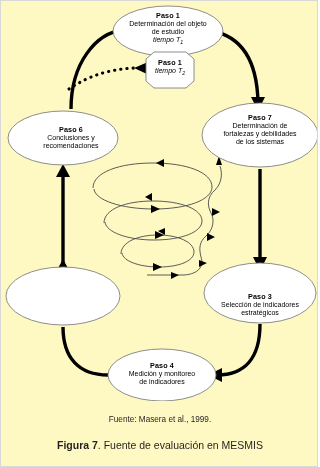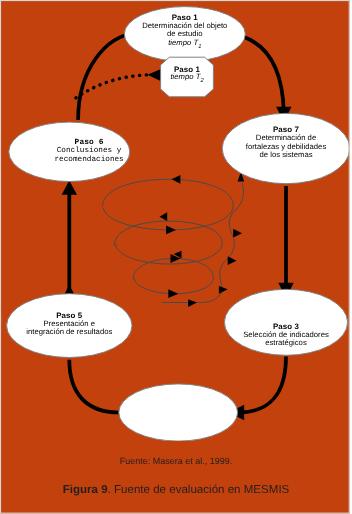--- a/index.html
+++ b/index.html
@@ -14,7 +14,7 @@
     position: relative;
     width: 318px;
     height: 467px;
-    background: #c2410c;
+    background: #fef9c3;
     overflow: hidden;
     border: 1px solid #d8d8d8;
     box-sizing: border-box;

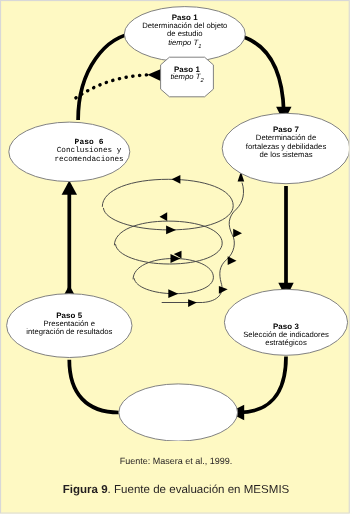--- a/index.html
+++ b/index.html
@@ -181,7 +181,7 @@
     <span class="ln">integración de resultados</span>
   </div>
 
-  <div class="node-label" style="left:20px; top:125px; width:120px;font-family:Liberation Mono, monospace;">
+  <div class="node-label" style="left:10px; top:125px; width:120px;">
     <span class="ttl">Paso 6</span>
     <span class="ln">Conclusiones y</span>
     <span class="ln">recomendaciones</span>

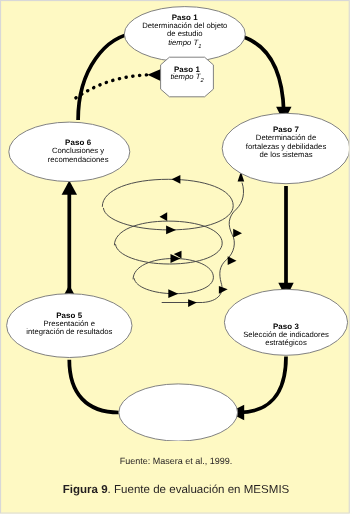--- a/index.html
+++ b/index.html
@@ -175,11 +175,6 @@
   </div>
 
 
-  <div class="node-label" style="left:2px; top:282px; width:120px;">
-    <span class="ttl">Paso 5</span>
-    <span class="ln">Presentación e</span>
-    <span class="ln">integración de resultados</span>
-  </div>
 
   <div class="node-label" style="left:10px; top:125px; width:120px;">
     <span class="ttl">Paso 6</span>

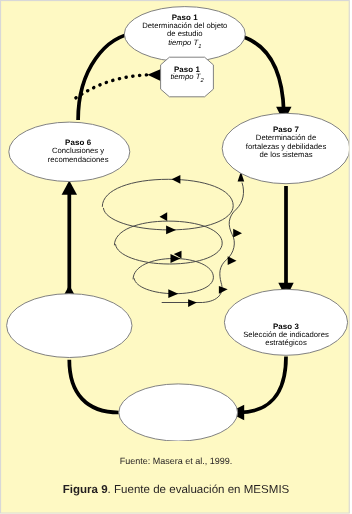--- a/index.html
+++ b/index.html
@@ -174,6 +174,11 @@
     <span class="ln">estratégicos</span>
   </div>
 
+  <div class="node-label" style="left:101px; top:361px; width:120px;">
+    <span class="ttl">Paso 4</span>
+    <span class="ln">Medición y monitoreo</span>
+    <span class="ln">de indicadores</span>
+  </div>
 
 
   <div class="node-label" style="left:10px; top:125px; width:120px;">

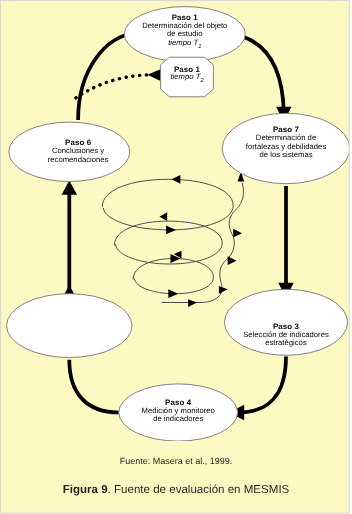--- a/index.html
+++ b/index.html
@@ -190,7 +190,7 @@
   <div id="caption-area">
     <div id="fuente">Fuente: Masera et al., 1999.</div>
     <div id="figura">
-      <span class="bold">Figura 9</span><span>. Fuente de evaluación en MESMIS</span>
+      <span class="bold">Figura 7</span><span>. Fuente de evaluación en MESMIS</span>
     </div>
   </div>
 

